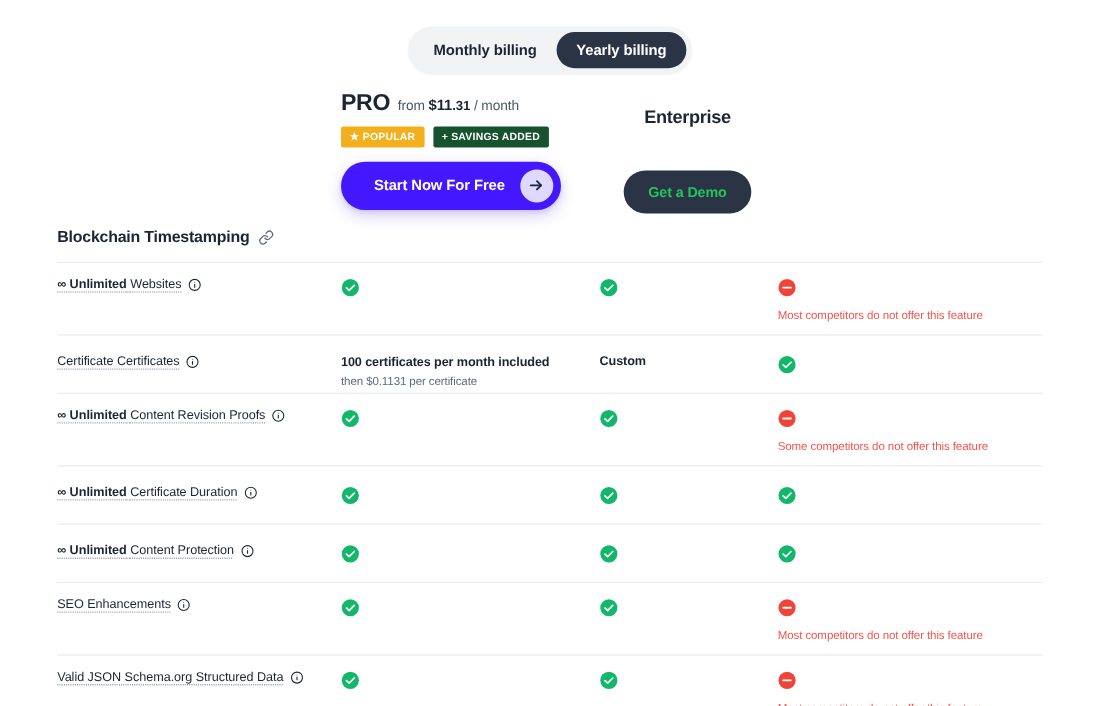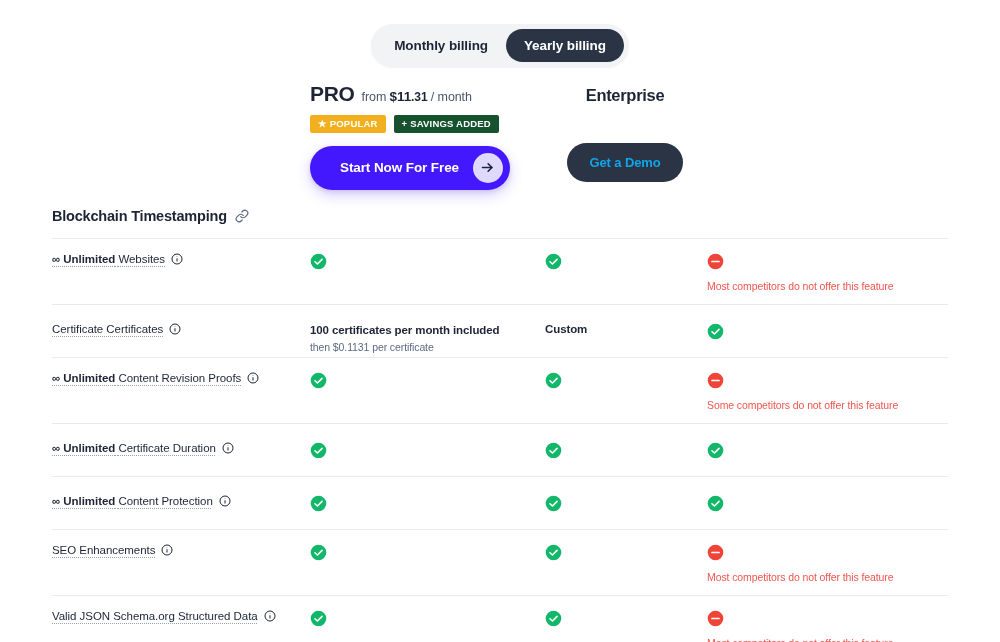--- a/index.html
+++ b/index.html
@@ -116,7 +116,7 @@
     height: 104px;
   }
   .col-pro   { position: absolute; left: 258px; top: 0; width: 236px; }
-  .col-ent   { position: absolute; left: 493px; top: 4px; width: 160px; text-align: center; }
+  .col-ent   { position: absolute; left: 493px; top: 16px; width: 160px; text-align: center; }
   .col-comp  { position: absolute; left: 660px; top: 0; width: 240px; }
 
   .pro-title-row {

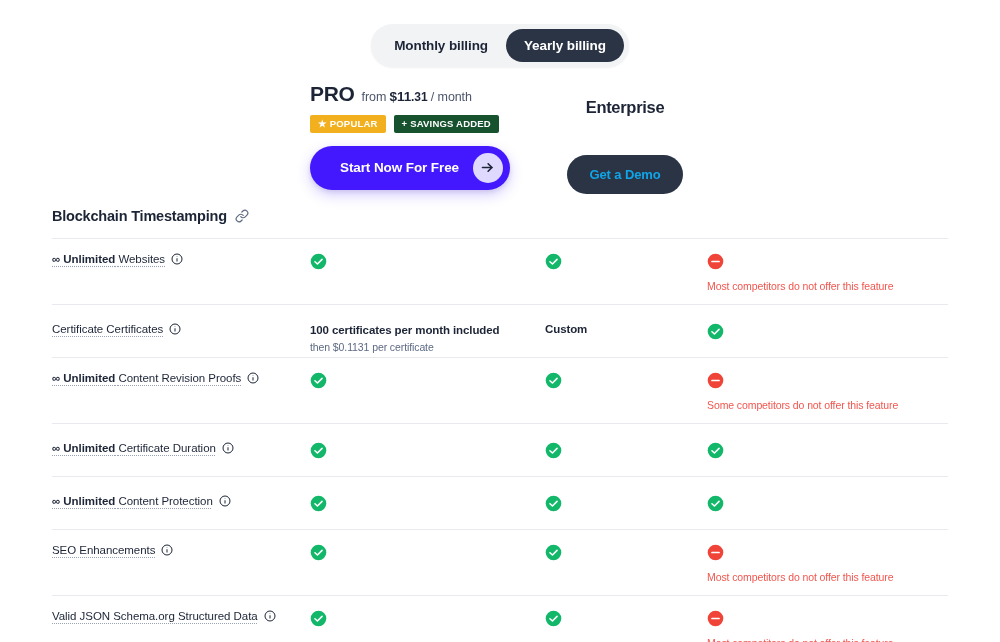--- a/index.html
+++ b/index.html
@@ -204,7 +204,7 @@
     align-items: center;
     justify-content: center;
     background: #2b3445;
-    color: #0ea5e9;
+    color: #22c55e;
     font-size: 13px;
     font-weight: 700;
     letter-spacing: -0.1px;

